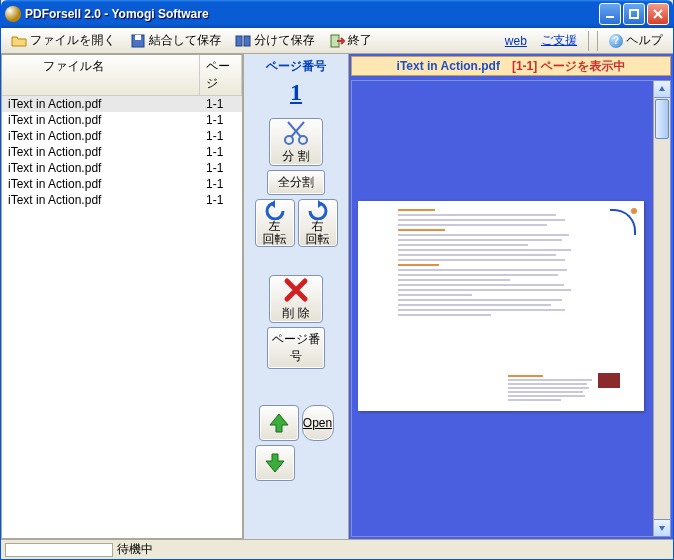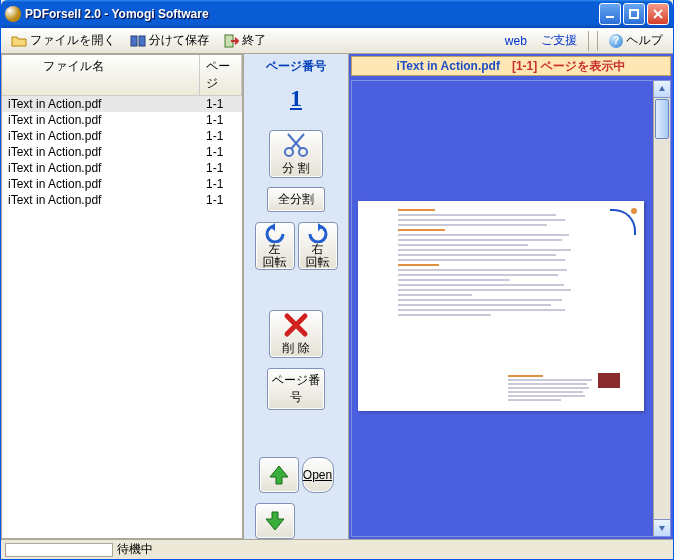--- a/index.html
+++ b/index.html
@@ -108,6 +108,15 @@
           </svg>
         </span>
       <span>ファイルを開く</span>
+    </div>
+    <div class="tbtn">
+      <span class="tico">
+          <svg width="16" height="16">
+            <rect x="2" y="2" width="12" height="12" fill="#4a73c8" stroke="#24427a"></rect>
+            <rect x="5" y="2" width="6" height="5" fill="#fff"></rect>
+          </svg>
+        </span>
+      <span>結合して保存</span>
     </div>
     <div class="tbtn">
       <span class="tico">

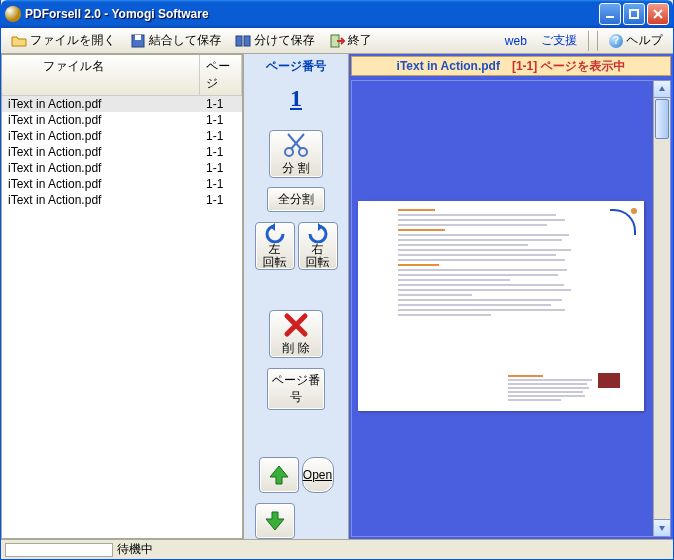--- a/index.html
+++ b/index.html
@@ -17,7 +17,7 @@
   .tbtn { display:flex; align-items:center; gap:3px; padding:2px 5px; border:1px solid transparent; border-radius:2px; cursor:default;}
   .tico { width:16px; height:16px; display:flex; align-items:center; justify-content:center; }
   .spacer { flex:1; }
-  .link-blue{ color:#0033cc; }
+  .link-blue{ color:#0033cc;text-decoration:underline; }
   .toolbar .sep { width:1px; height:20px; background:#aca899; margin:0 3px;}
   .dropdown-caret{ font-size:8px; margin-left:2px; color:#555;}
   .help-circ{ width:14px; height:14px; border-radius:50%; background:radial-gradient(circle at 30% 30%,#bfe3ff,#2a7fd6); color:#fff; display:flex; align-items:center; justify-content:center; font-weight:bold; font-size:10px;}

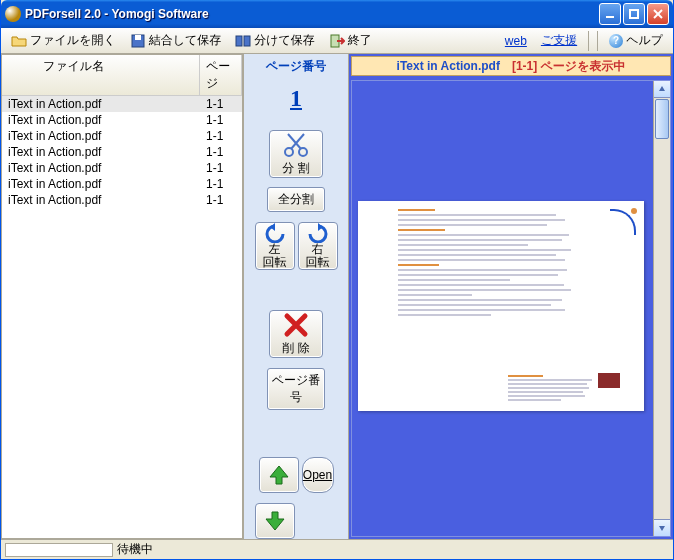--- a/index.html
+++ b/index.html
@@ -36,7 +36,7 @@
   .fc-name{ flex:1; }
   .fc-page{ width:42px; }
 
-  .mid-pane { width:106px; background:#dbe6f6; border-left:1px solid #aca899; border-right:1px solid #aca899; display:flex; flex-direction:column; align-items:center; padding-top:4px; gap:4px;justify-content:space-between;}
+  .mid-pane { width:106px; background:#dbe6f6; border-left:1px solid #aca899; border-right:1px solid #aca899; display:flex; flex-direction:column; align-items:center; padding-top:4px; gap:4px;}
   .pagenum-label{ color:#003fb9; font-weight:bold;}
   .pagenum{ color:#003fb9; font-size:24px; font-weight:bold; text-decoration:underline; font-family:serif; margin-bottom:8px;}
   .sqbtn { width:54px; height:48px; background:linear-gradient(to bottom,#fefefe,#e4e1d5); border:1px solid #8092b5; border-radius:4px; display:flex; flex-direction:column; align-items:center; justify-content:center; gap:1px; box-shadow:inset 0 0 0 1px #fff;}

